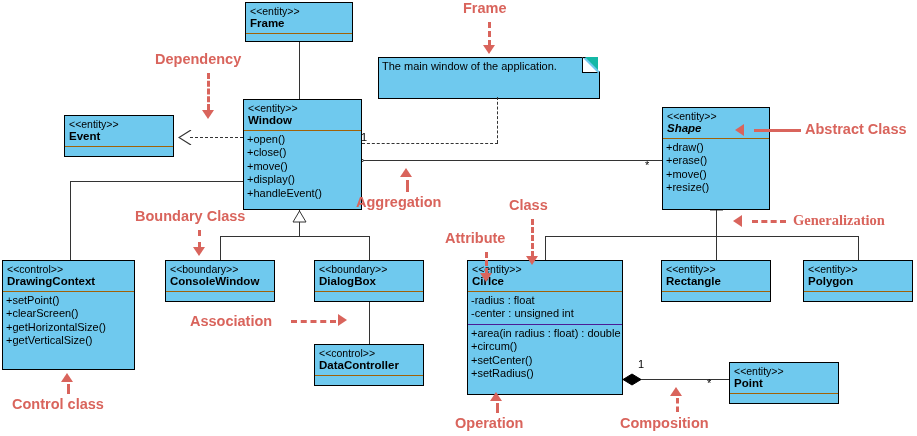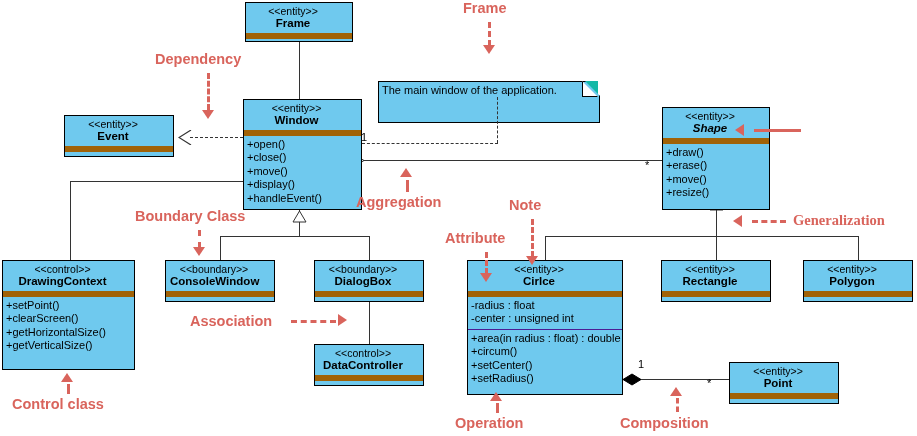--- a/index.html
+++ b/index.html
@@ -9,7 +9,7 @@
 
   
   .uml{position:absolute;background:#6FC9EE;border:1px solid #000;box-sizing:border-box;}
-  .uml .hdr{padding:2px 16px 3px 4px;text-align:center;border-bottom:6px solid #a16207;}
+  .uml .hdr{padding:2px 16px 3px 4px;text-align:left;border-bottom:1px solid #a16207;}
   .uml .stereo{font-size:10.5px;line-height:12px;color:#000;}
   .uml .cname{font-size:11.5px;line-height:13px;font-weight:bold;color:#000;}
   .uml .cname.abstract{font-style:italic;}

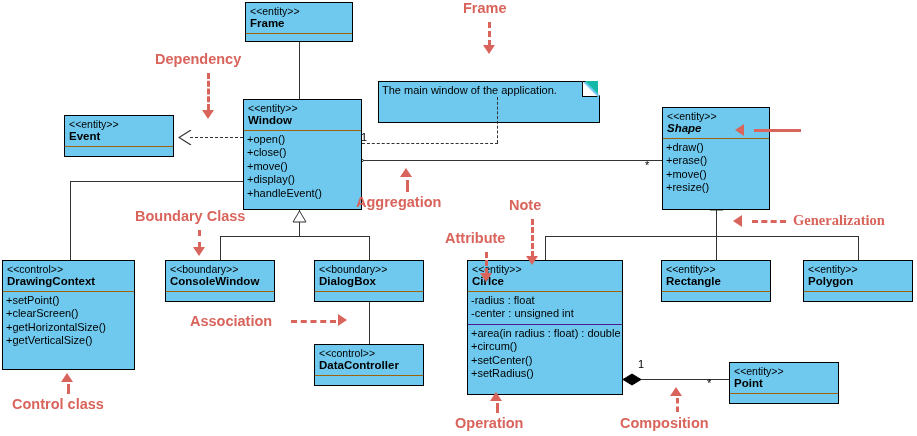--- a/index.html
+++ b/index.html
@@ -19,7 +19,7 @@
   .uml .mem{font-size:11px;line-height:13.4px;white-space:nowrap;color:#000;}
 
   
-  .note{position:absolute;background:#14b8a6;box-sizing:border-box;margin-top:24px;}
+  .note{position:absolute;background:#14b8a6;box-sizing:border-box;}
   .note .body{position:absolute;left:0;top:0;width:100%;height:100%;
      background:#6FC9EE;border:1px solid #000;
      clip-path:polygon(0 0, calc(100% - 15px) 0, 100% 15px, 100% 100%, 0 100%);}

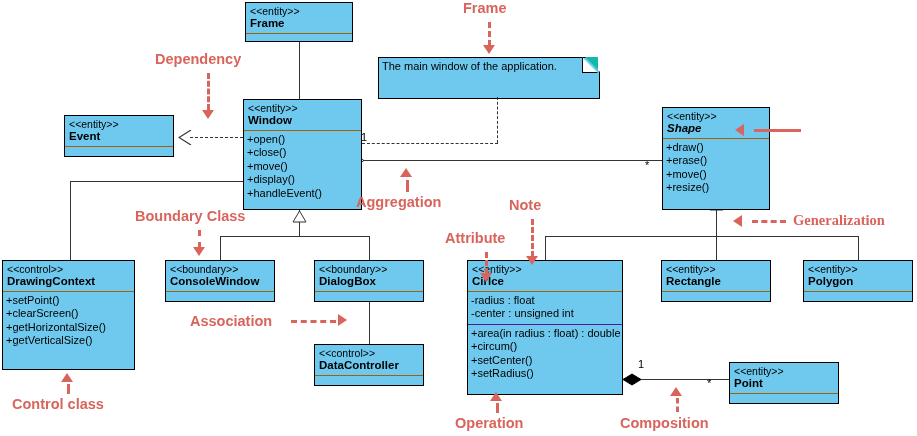--- a/index.html
+++ b/index.html
@@ -260,6 +260,7 @@
   <div class="rdash-v" style="left:207px;top:73px;height:37px;"></div>
   <div class="rtri down" style="left:202px;top:110px;"></div>
 
+  <div class="anno" style="left:805px;top:121px;">Abstract Class</div>
   <div class="rline" style="left:754px;top:129px;width:47px;height:3px;"></div>
   <div class="rtri left" style="left:735px;top:124px;"></div>
 

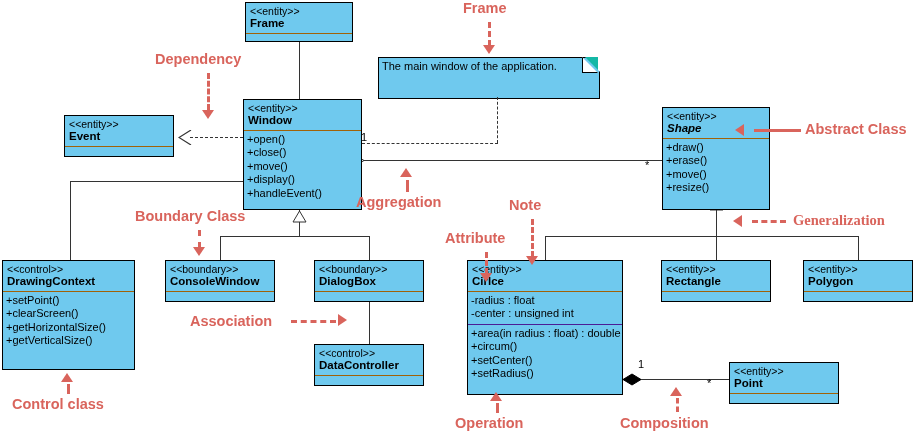--- a/index.html
+++ b/index.html
@@ -272,7 +272,7 @@
   <div class="rdash-v" style="left:198px;top:230px;height:18px;"></div>
   <div class="rtri down" style="left:193px;top:247px;"></div>
 
-  <div class="anno" style="left:509px;top:197px;">Note</div>
+  <div class="anno" style="left:509px;top:197px;">Class</div>
   <div class="rdash-v" style="left:531px;top:219px;height:38px;"></div>
   <div class="rtri down" style="left:526px;top:256px;"></div>
 

